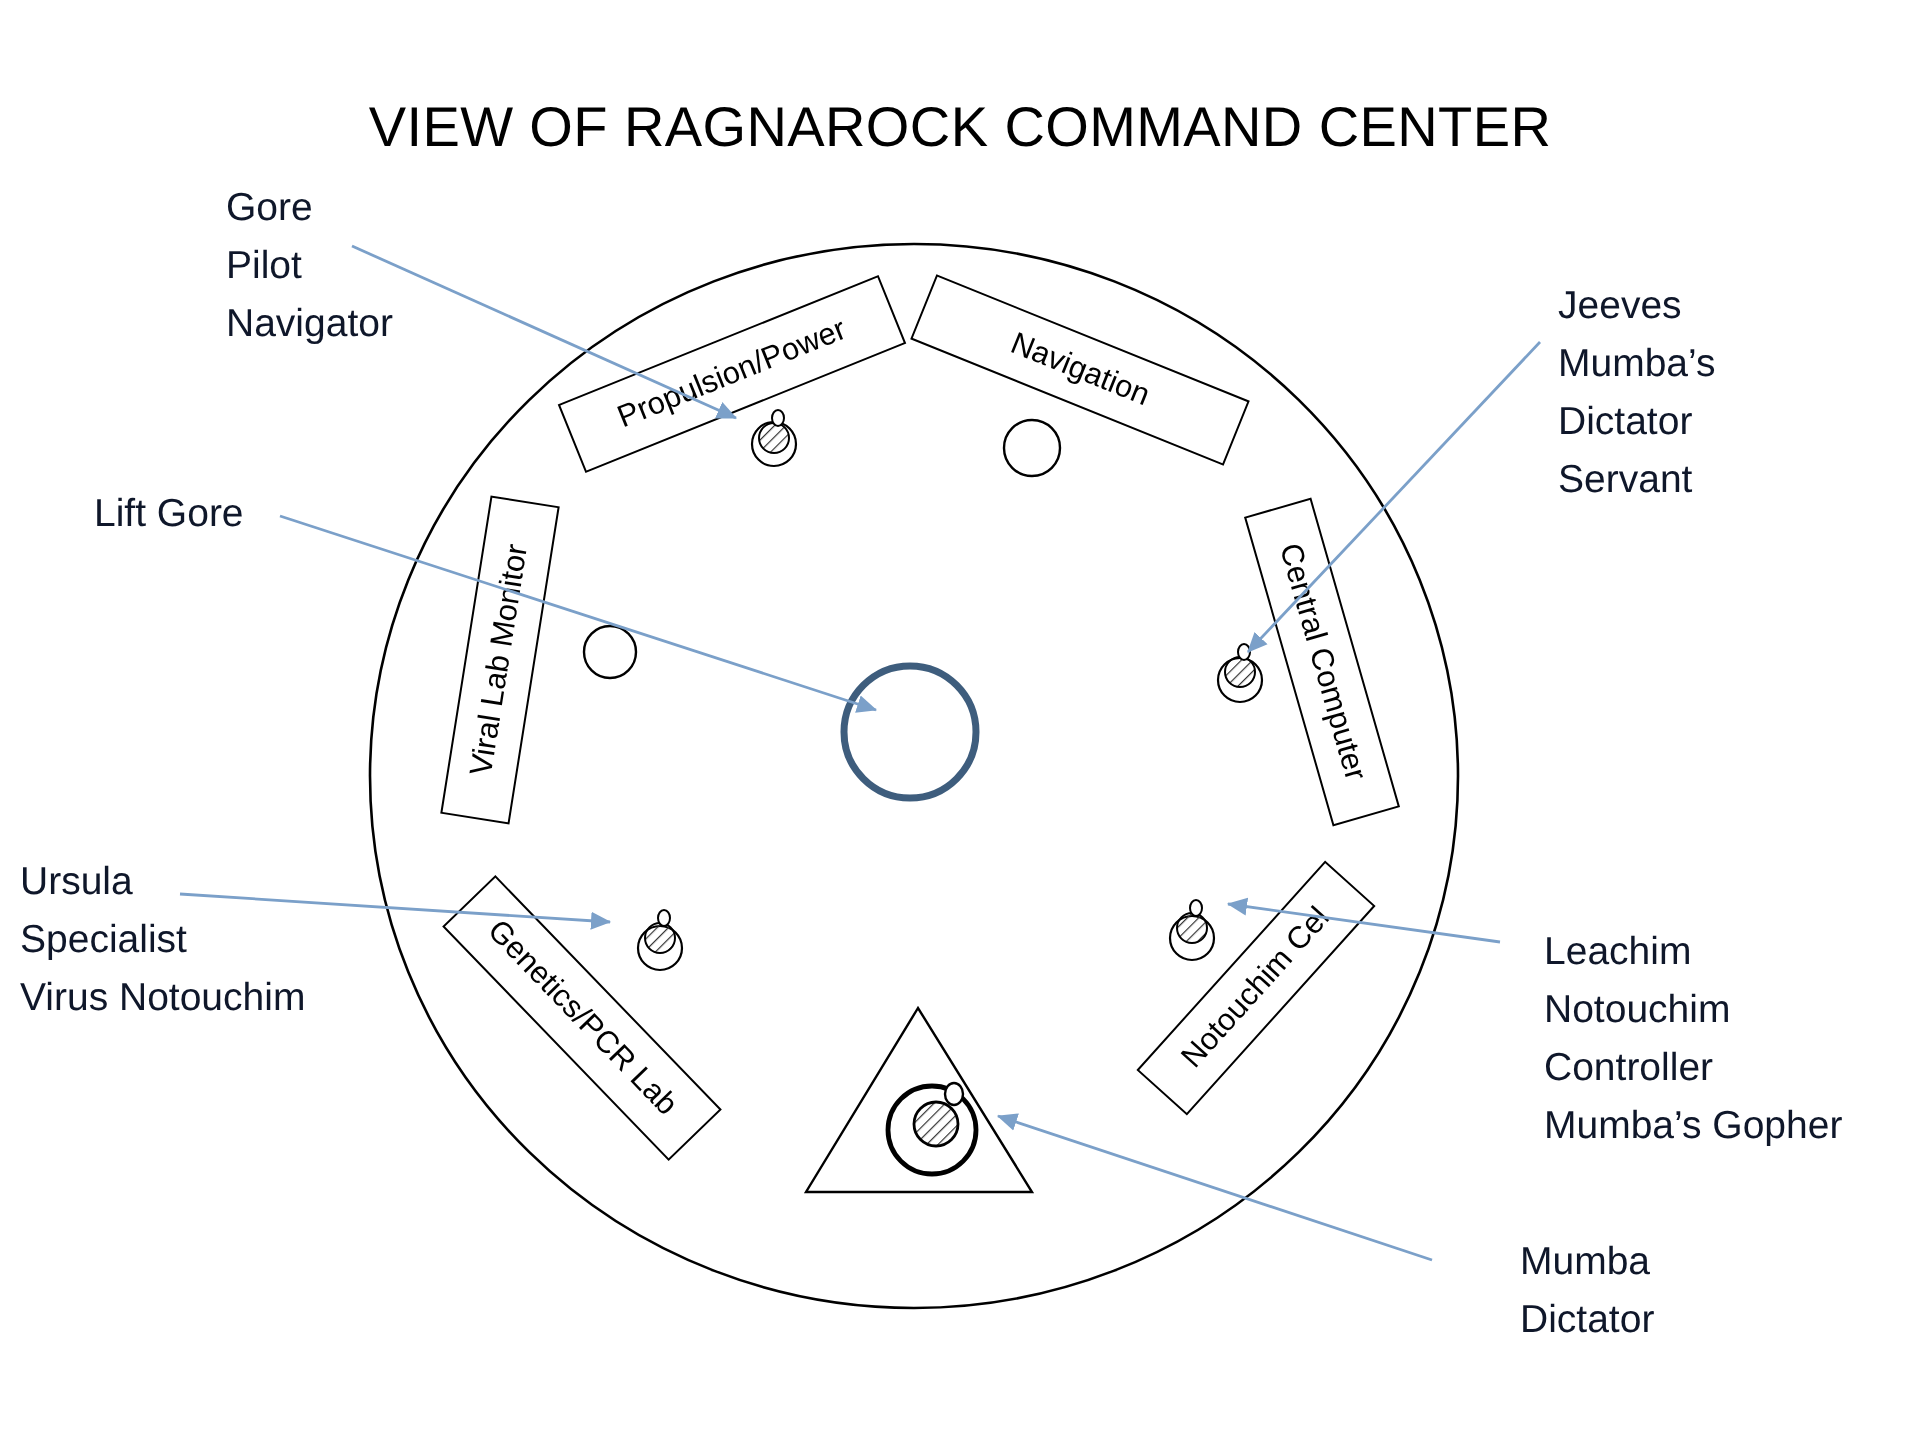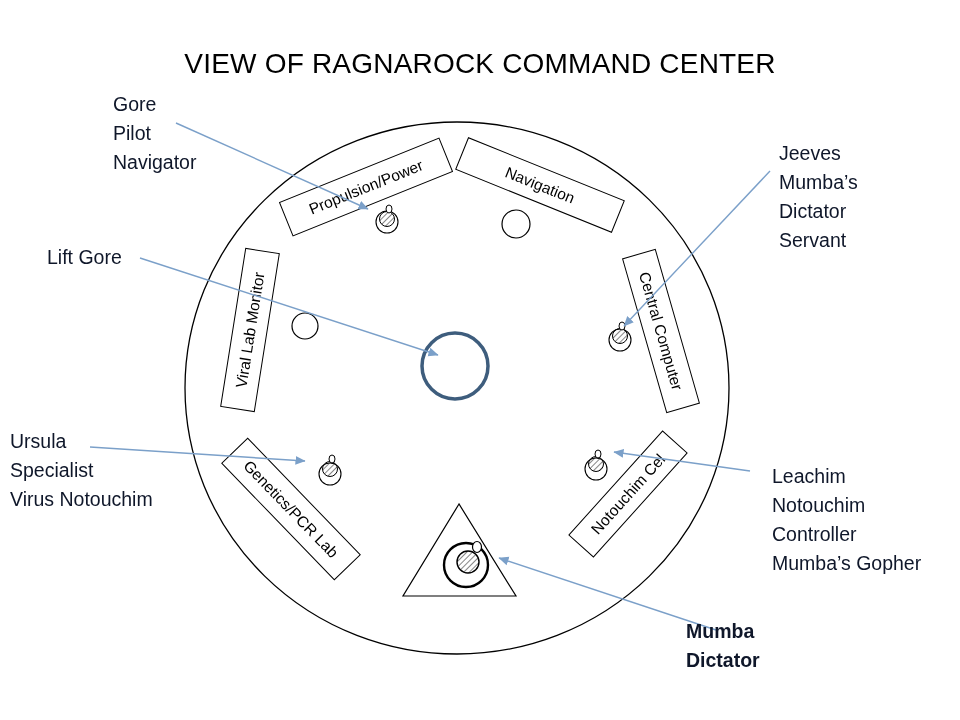--- a/index.html
+++ b/index.html
@@ -122,7 +122,7 @@
 Notouchim
 Controller
 Mumba’s Gopher</div>
-  <div class="callout" style="left:686px; top:617px;font-weight:bold;">Mumba
+  <div class="callout" style="left:760px; top:617px;">Mumba
 Dictator</div>
 
 </div>

